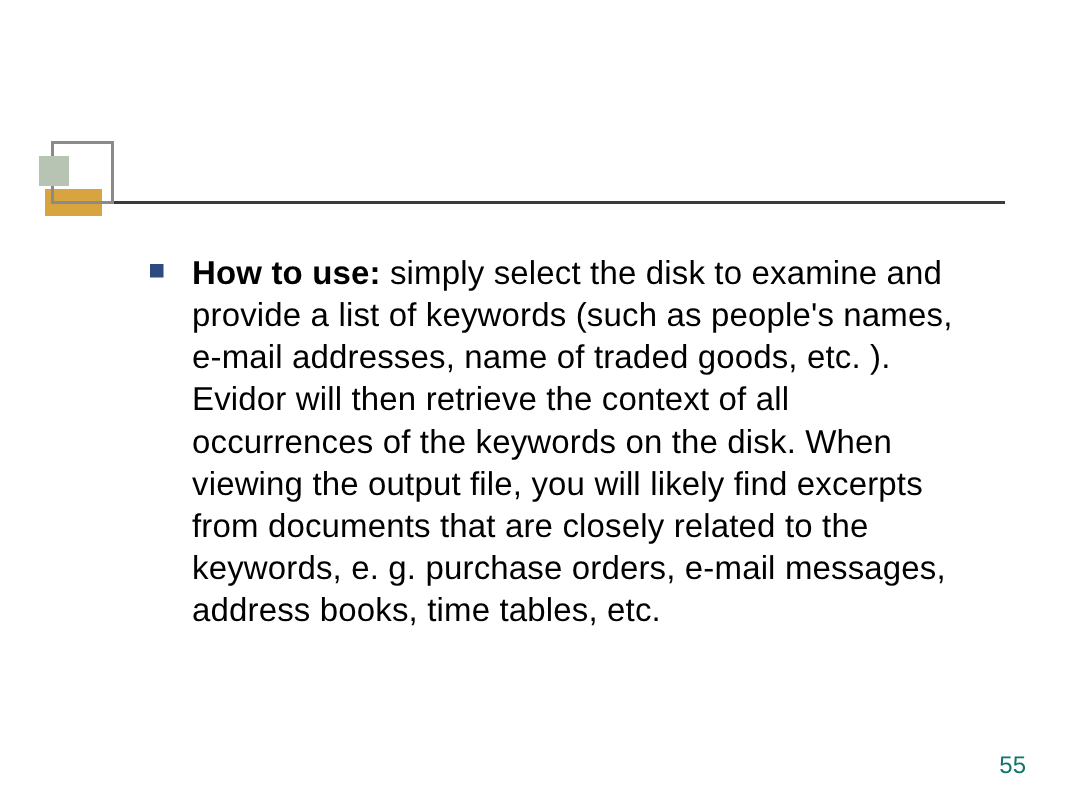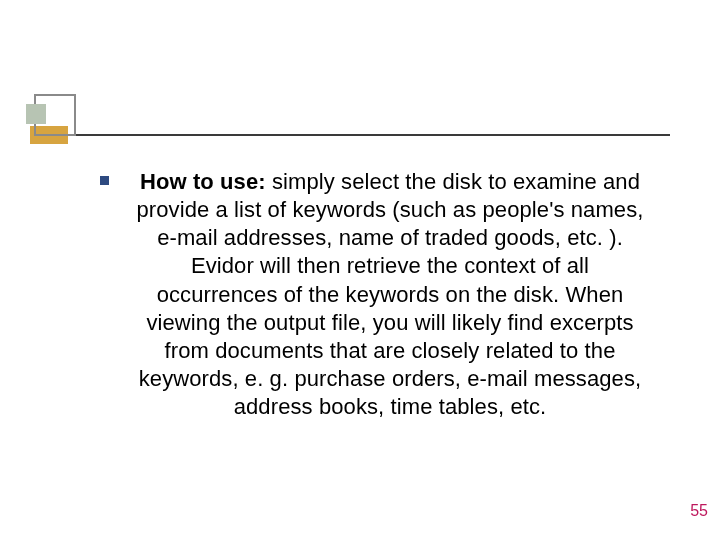--- a/index.html
+++ b/index.html
@@ -16,7 +16,6 @@
     position: relative;
     width: 720px;
     height: 540px;
-    text-align: center;
   }
   
   .deco {

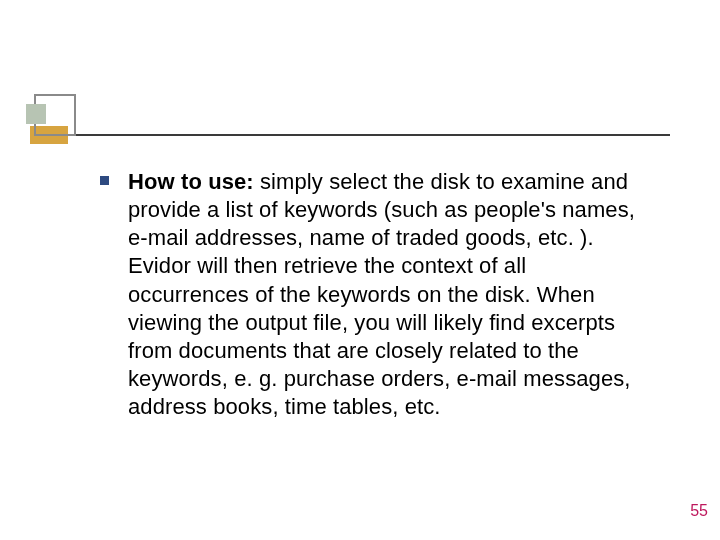--- a/index.html
+++ b/index.html
@@ -78,10 +78,10 @@
   }
   .page-number {
     position: absolute;
-    right: 12px;
+    right: 36px;
     bottom: 20px;
     font-size: 16px;
-    color: #be185d;
+    color: #0f766e;
   }
 </style>
 </head>

